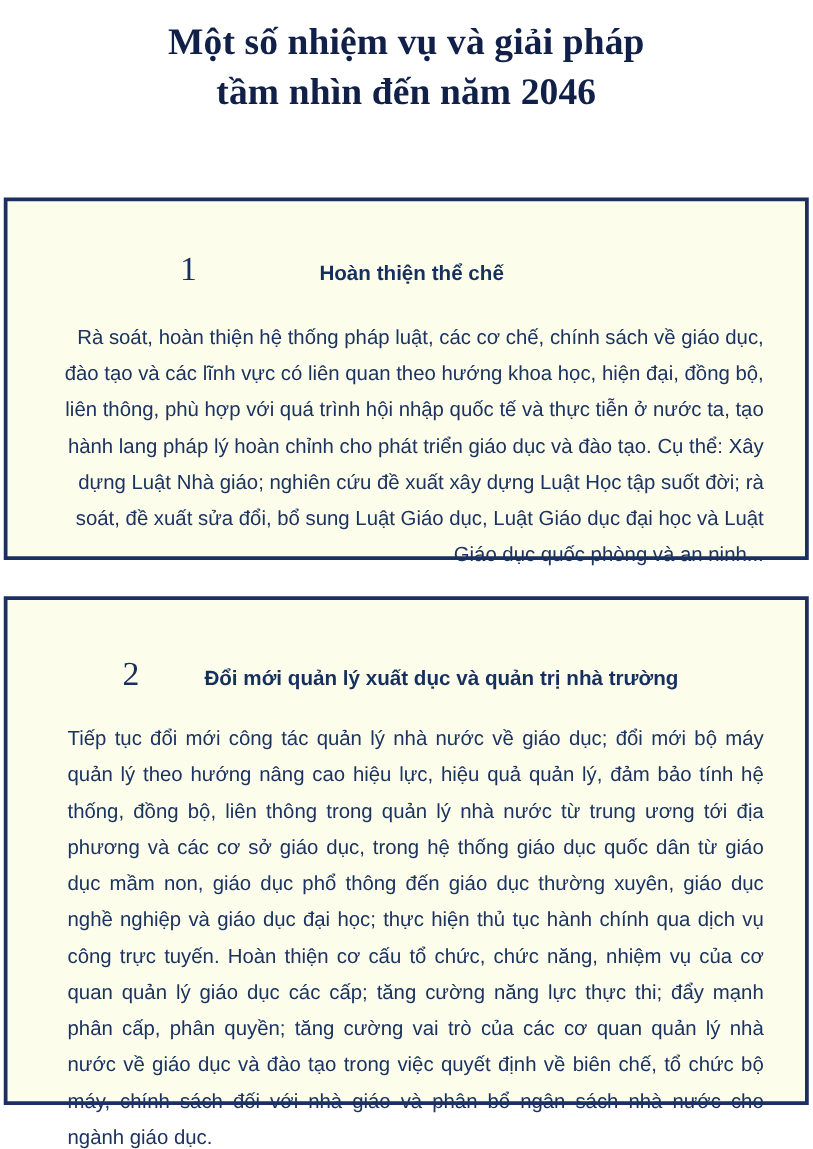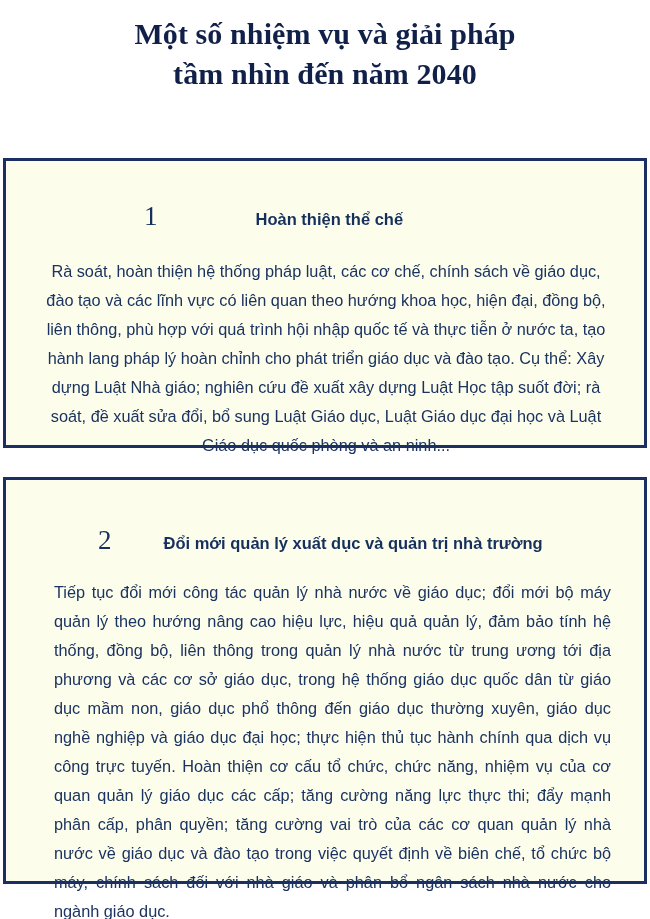--- a/index.html
+++ b/index.html
@@ -99,7 +99,7 @@
 
   <div class="title-block">
     <div class="title-line">Một số nhiệm vụ và giải pháp</div>
-    <div class="title-line">tầm nhìn đến năm 2040</div>
+    <div class="title-line">tầm nhìn đến năm 2046</div>
   </div>
 
   <div class="card" id="card-1">

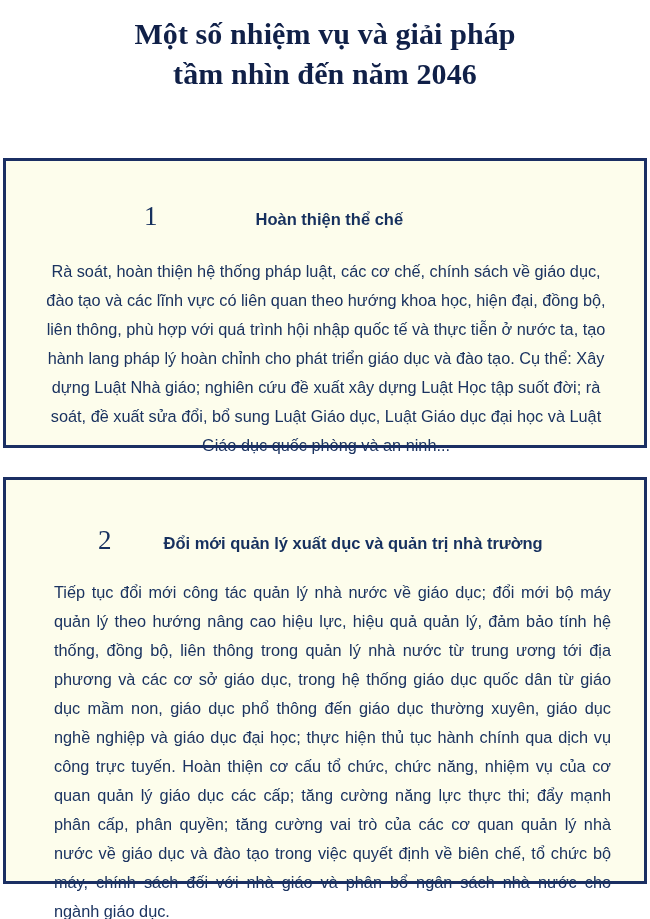--- a/index.html
+++ b/index.html
@@ -84,7 +84,7 @@
   }
   #card-1 .card-body {
     padding: 27px 33px 0 35px;
-    text-align: center;
+    text-align: right;
   }
   #card-2 .card-body {
     padding: 24px 33px 0 48px;

